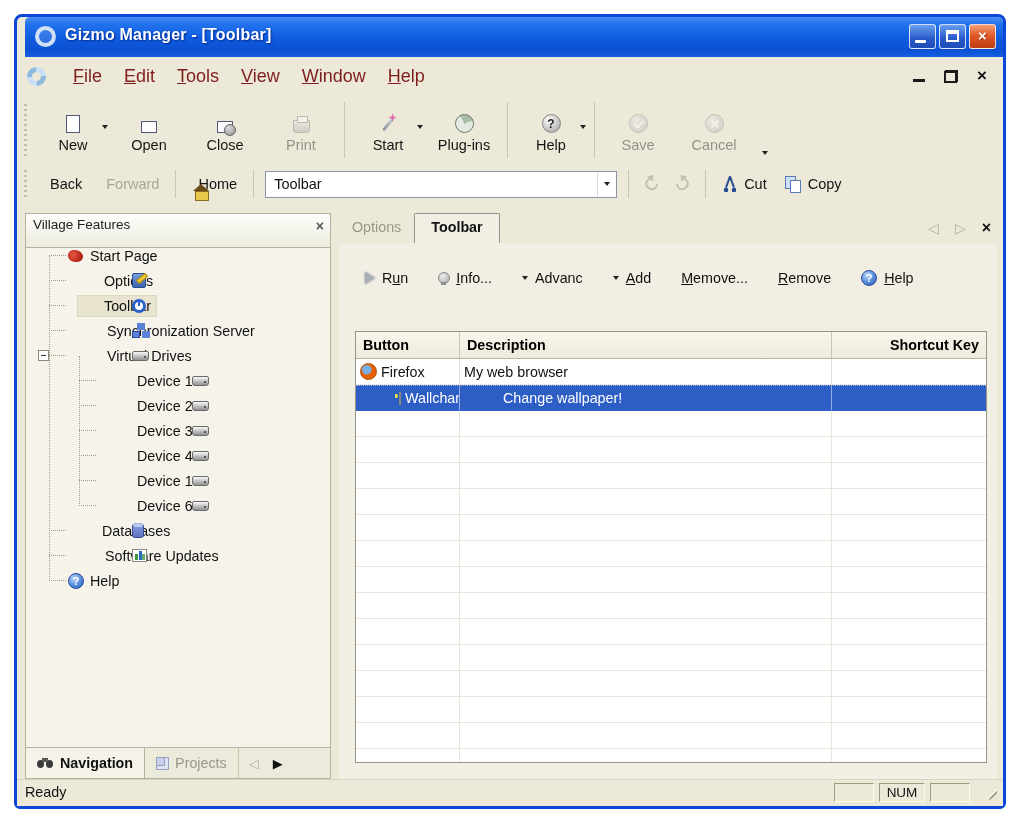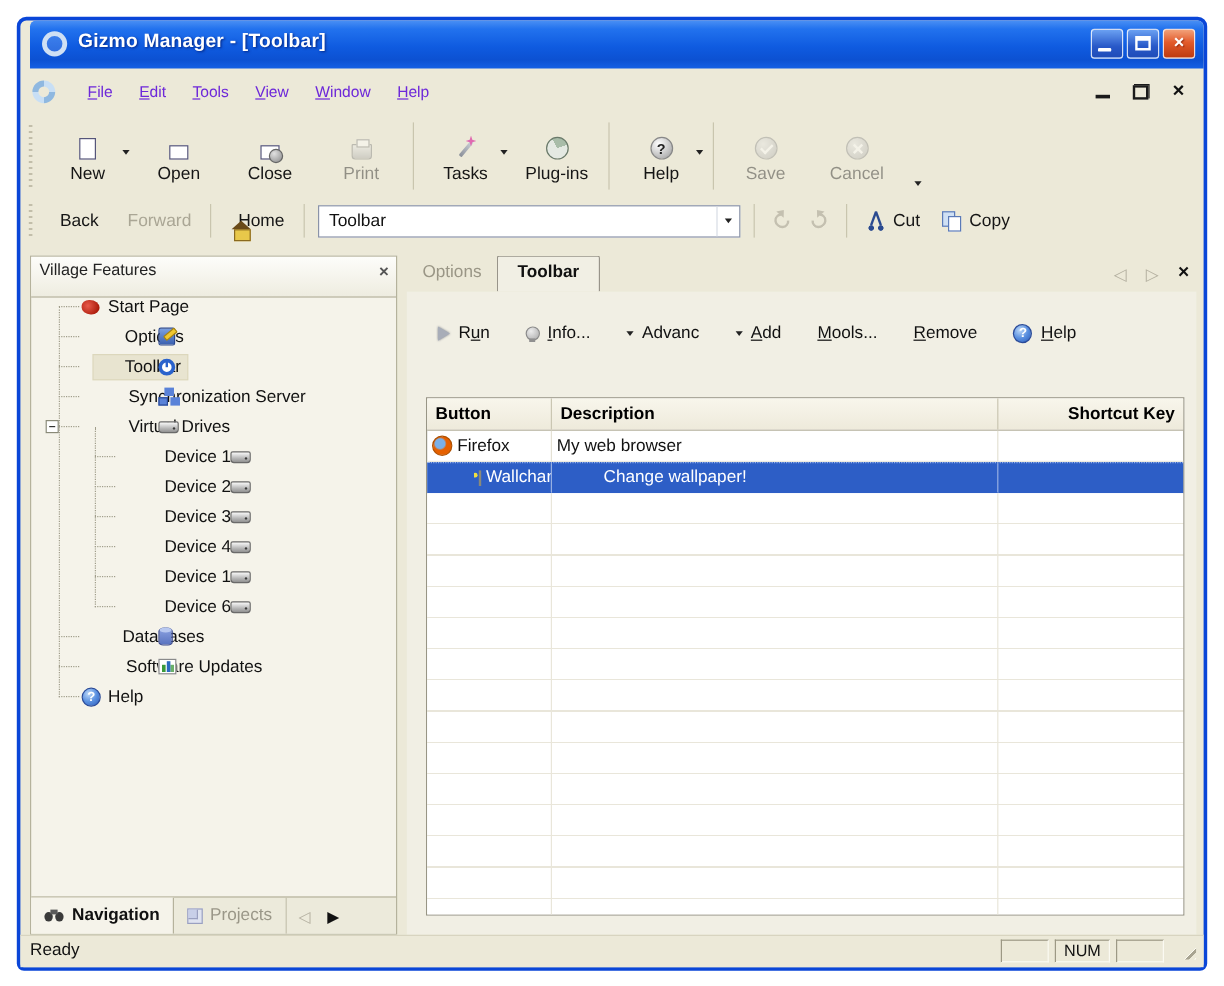--- a/index.html
+++ b/index.html
@@ -28,7 +28,7 @@
   .wheel-icon { width:19px; height:19px; border-radius:50%; margin-right:16px;
     background:conic-gradient(#c8dff5 0 25%,#8fb8e0 25% 50%,#c8dff5 50% 75%,#8fb8e0 75%); position:relative; }
   .wheel-icon::after { content:""; position:absolute; left:5px; top:5px; width:9px; height:9px; border-radius:50%; background:#ece9d8; }
-  .menu-item { padding:3px 11px; font-size:13px; color:#6d28d9; cursor:default; }
+  .menu-item { padding:3px 11px; font-size:18px; color:#7f1d1d; cursor:default; }
   .menu-item .u { text-decoration:underline; }
   .mdi-controls { position:absolute; right:16px; top:10px; display:flex; gap:19px; align-items:center; height:18px; }
   .mdi-min { width:12px; height:3px; background:#1a1a1a; margin-top:9px; }

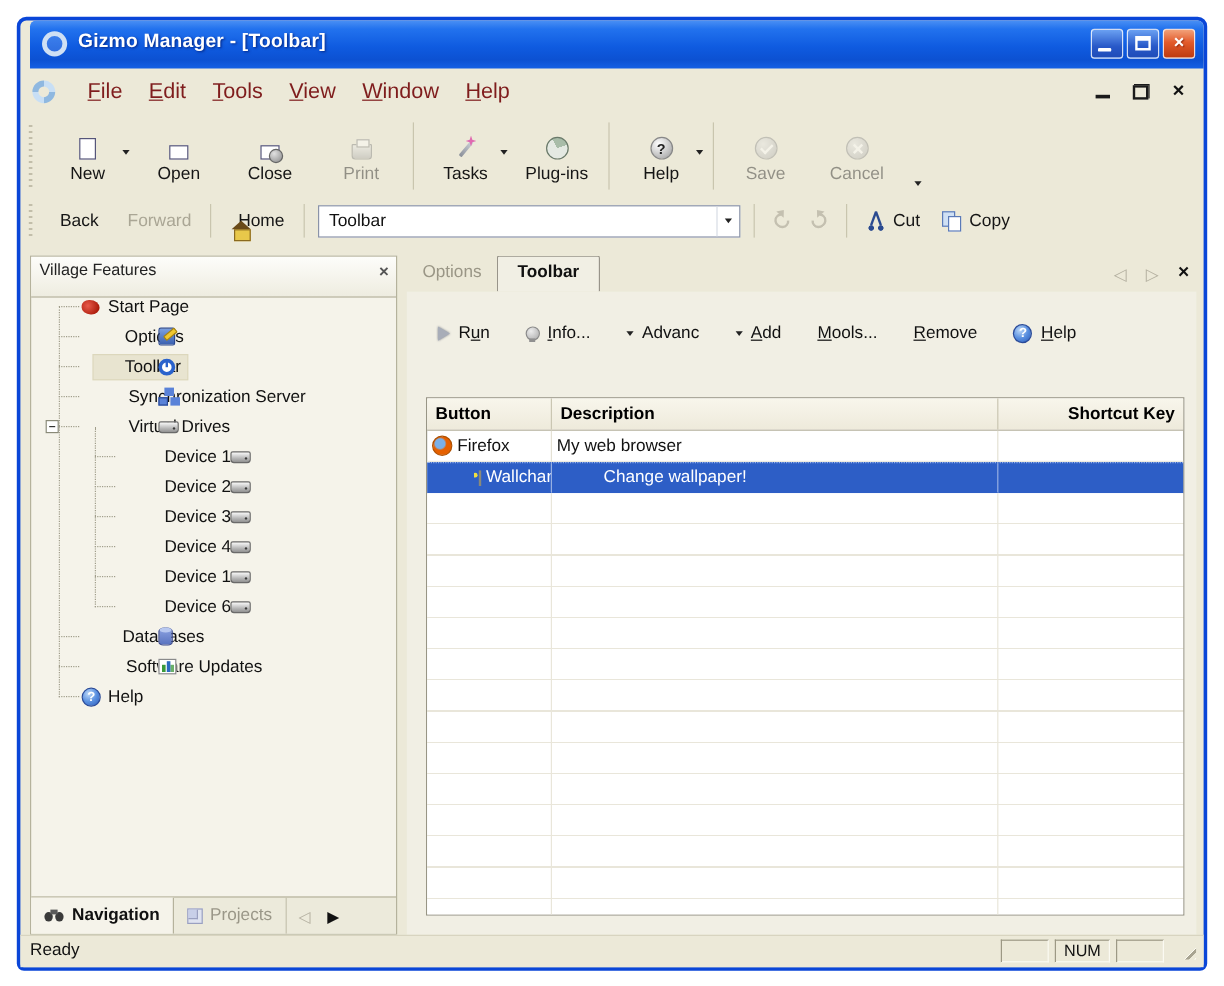--- a/index.html
+++ b/index.html
@@ -267,7 +267,7 @@
       <span class="iconbox">
           <span class="i-wand"></span>
         </span>
-      <span>Tasks</span>
+      <span>Start</span>
         <span class="dd"></span>
     </div>
     <div class="tbtn">

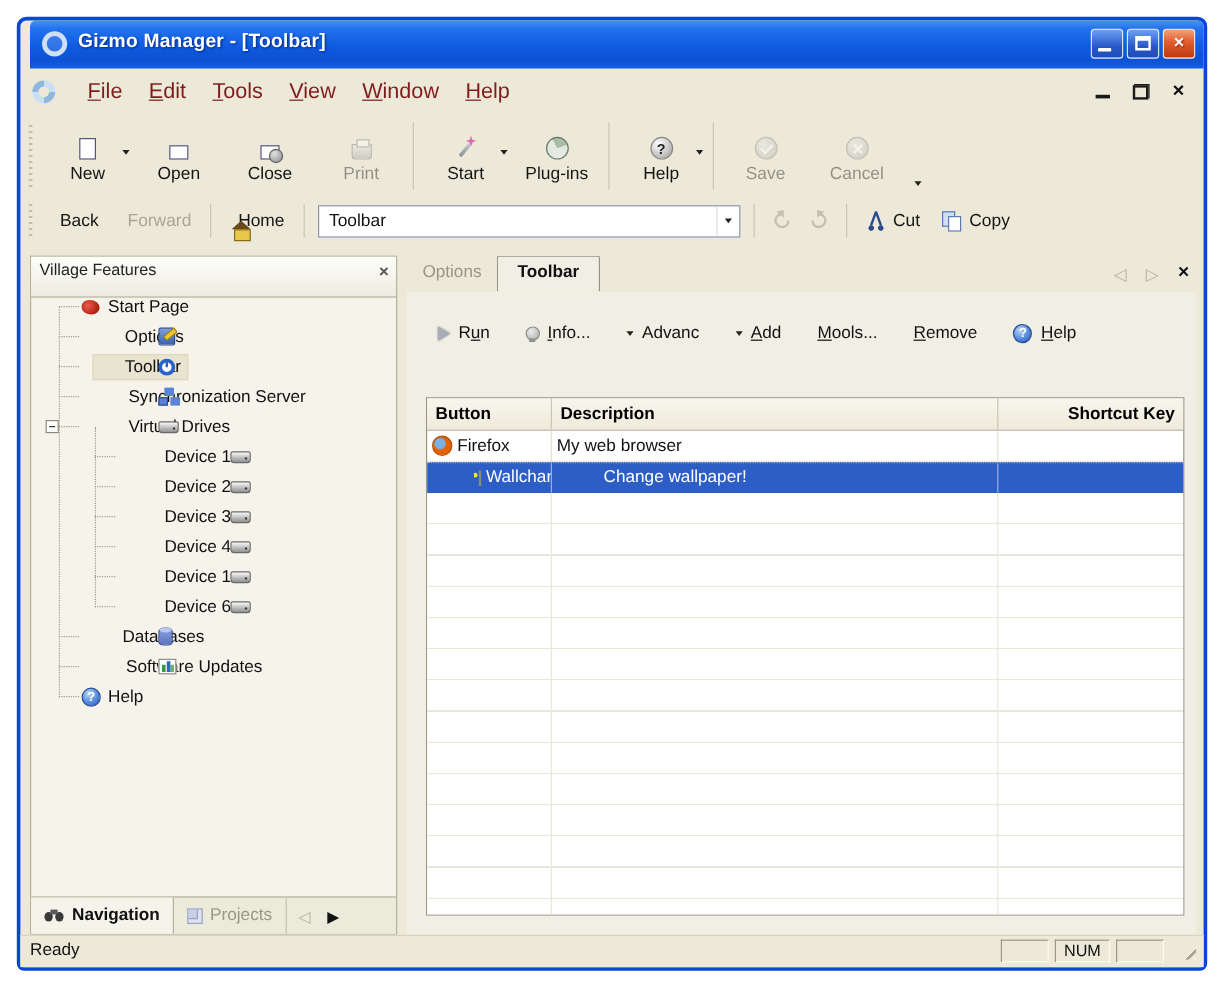--- a/index.html
+++ b/index.html
@@ -455,7 +455,7 @@
           <span><span class="u">A</span><span>dd</span></span>
         </div>
         <div class="abtn">
-          <span><span class="u">M</span><span>ools...</span></span>
+          <span><span class="u">M</span><span>emove...</span></span>
         </div>
         <div class="abtn">
           <span><span class="u">R</span><span>emove</span></span>

